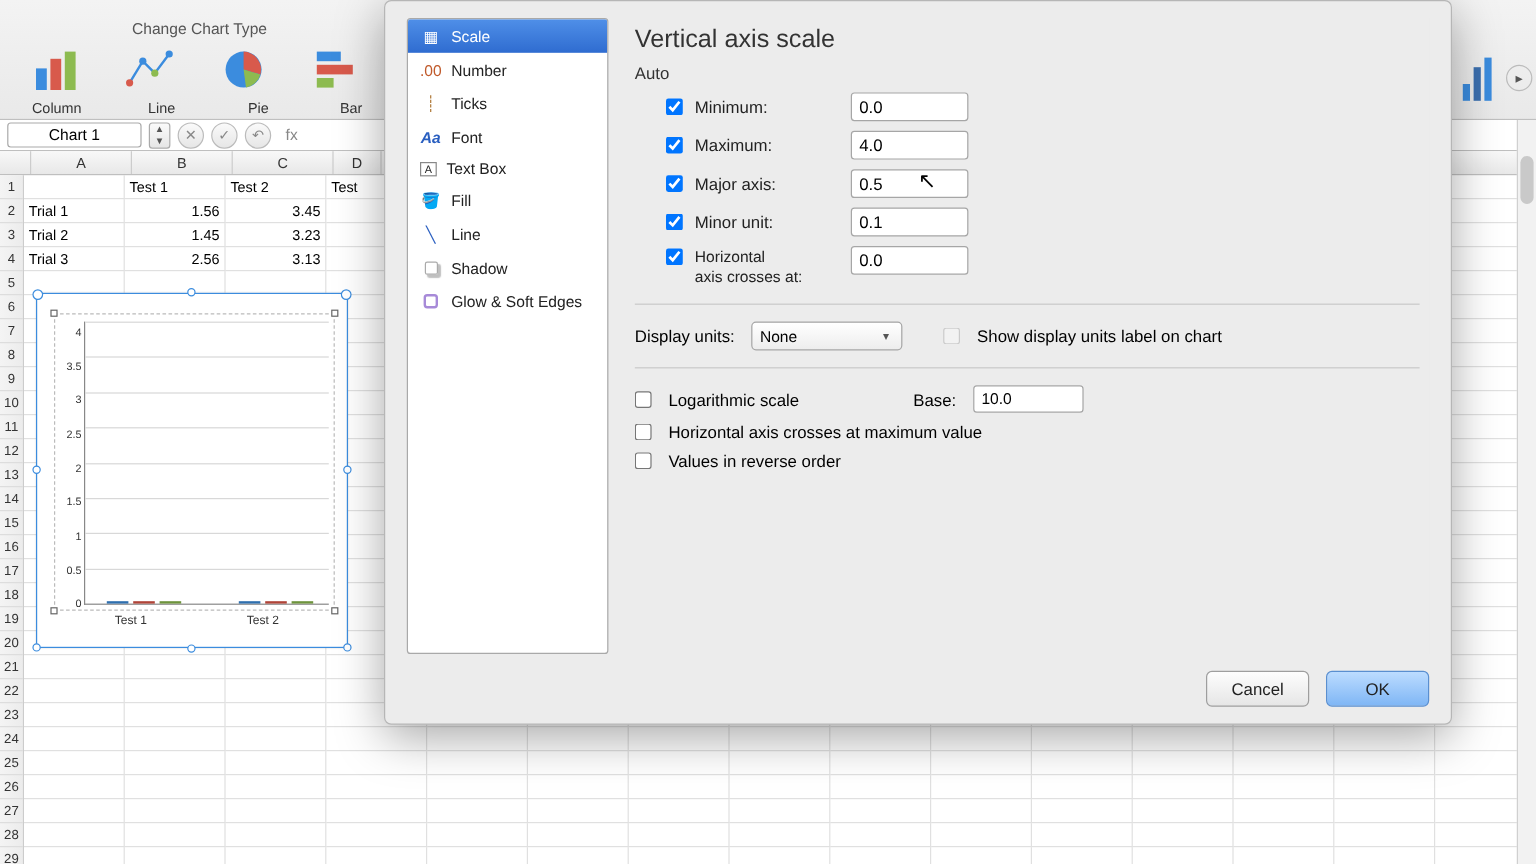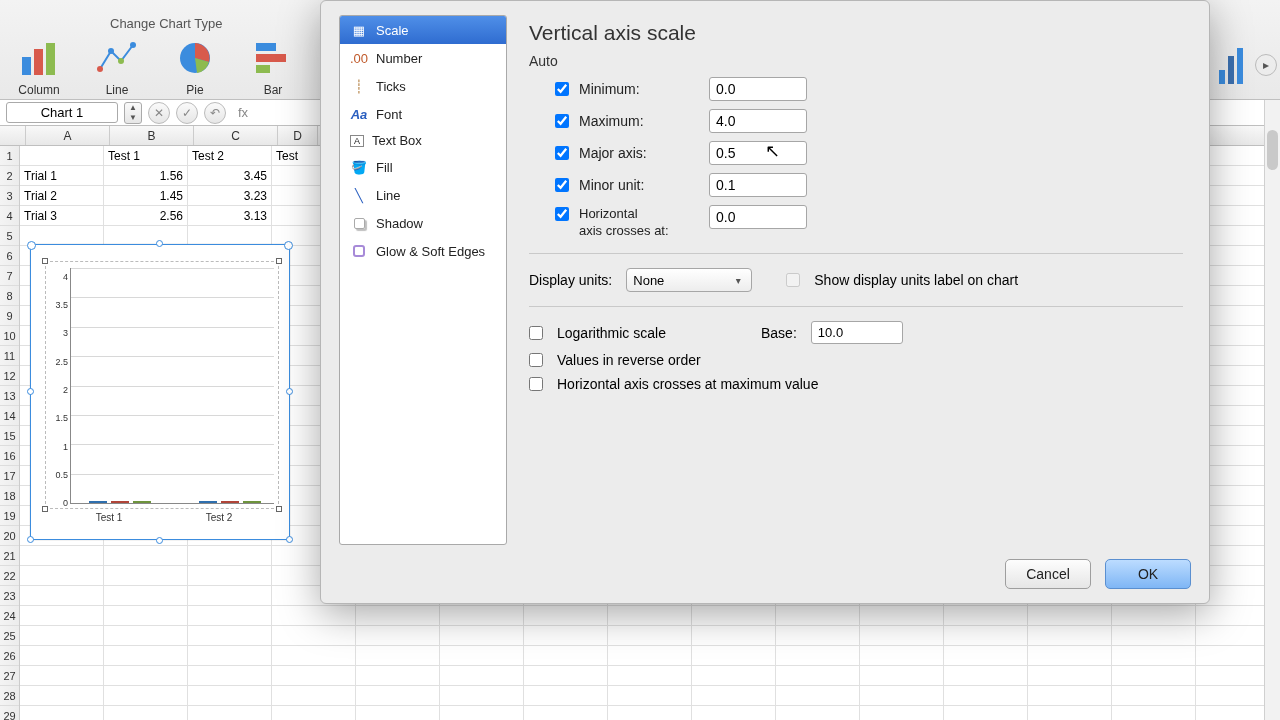--- a/index.html
+++ b/index.html
@@ -8,7 +8,7 @@
 
 .ribbon { display: flex; align-items: flex-end; gap: 20px; padding: 4px 0 2px 10px; background: linear-gradient(#f3f3f3, #e9e9e9); height: 100px; border-bottom: 1px solid #bfbfbf; }
 .ribbon .group-title { position: absolute; top: 16px; left: 110px; color: #555; font-size: 13px; }
-.ribbon-item { display: flex; flex-direction: column; align-items: center; gap: 4px; min-width: 58px; }
+.ribbon-item { display: flex; flex-direction: column; align-items: flex-end; gap: 4px; min-width: 58px; }
 .ribbon-item .ic { width: 42px; height: 42px; display: flex; align-items: center; justify-content: center; }
 .ribbon-item span { color: #333; font-size: 12px; }
 

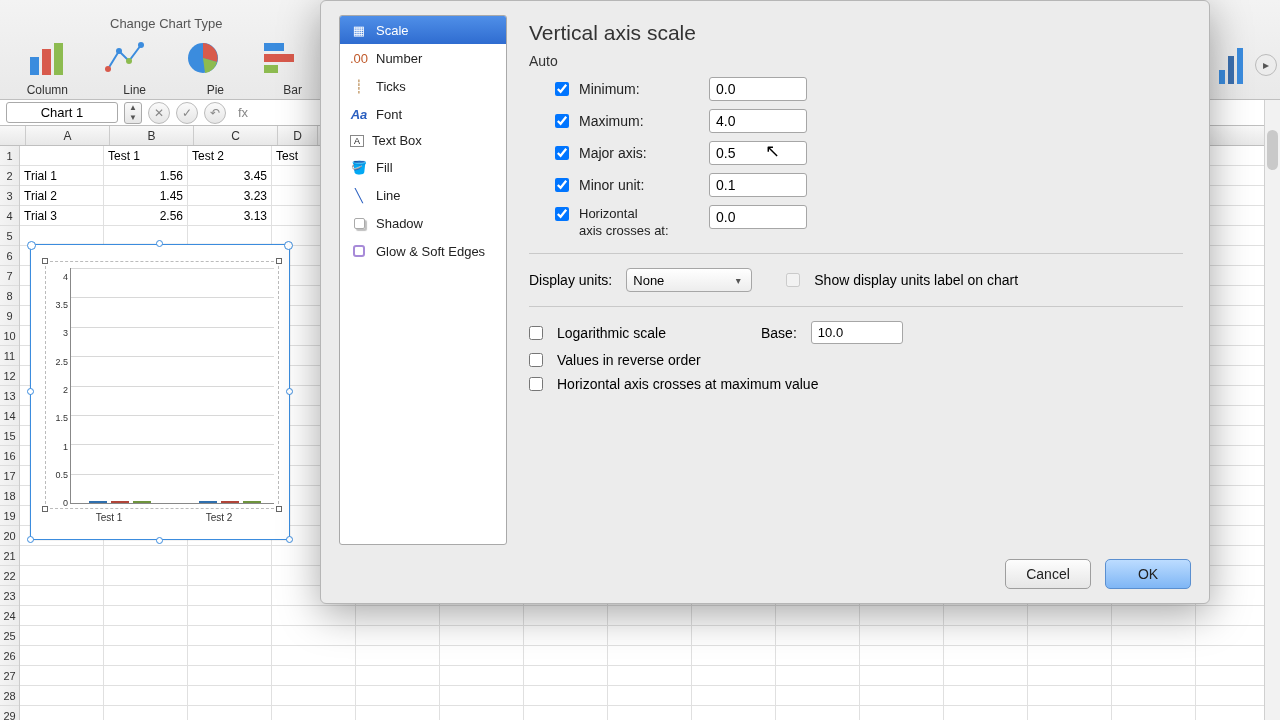--- a/index.html
+++ b/index.html
@@ -863,11 +863,11 @@
       </div>
       <div class="row-inline">
         <input type="checkbox" class="chk" style="">
-        <label>Values in reverse order</label>
+        <label>Horizontal axis crosses at maximum value</label>
       </div>
       <div class="row-inline">
         <input type="checkbox" class="chk" style="">
-        <label>Horizontal axis crosses at maximum value</label>
+        <label>Values in reverse order</label>
       </div>
     </div>
   </div>

